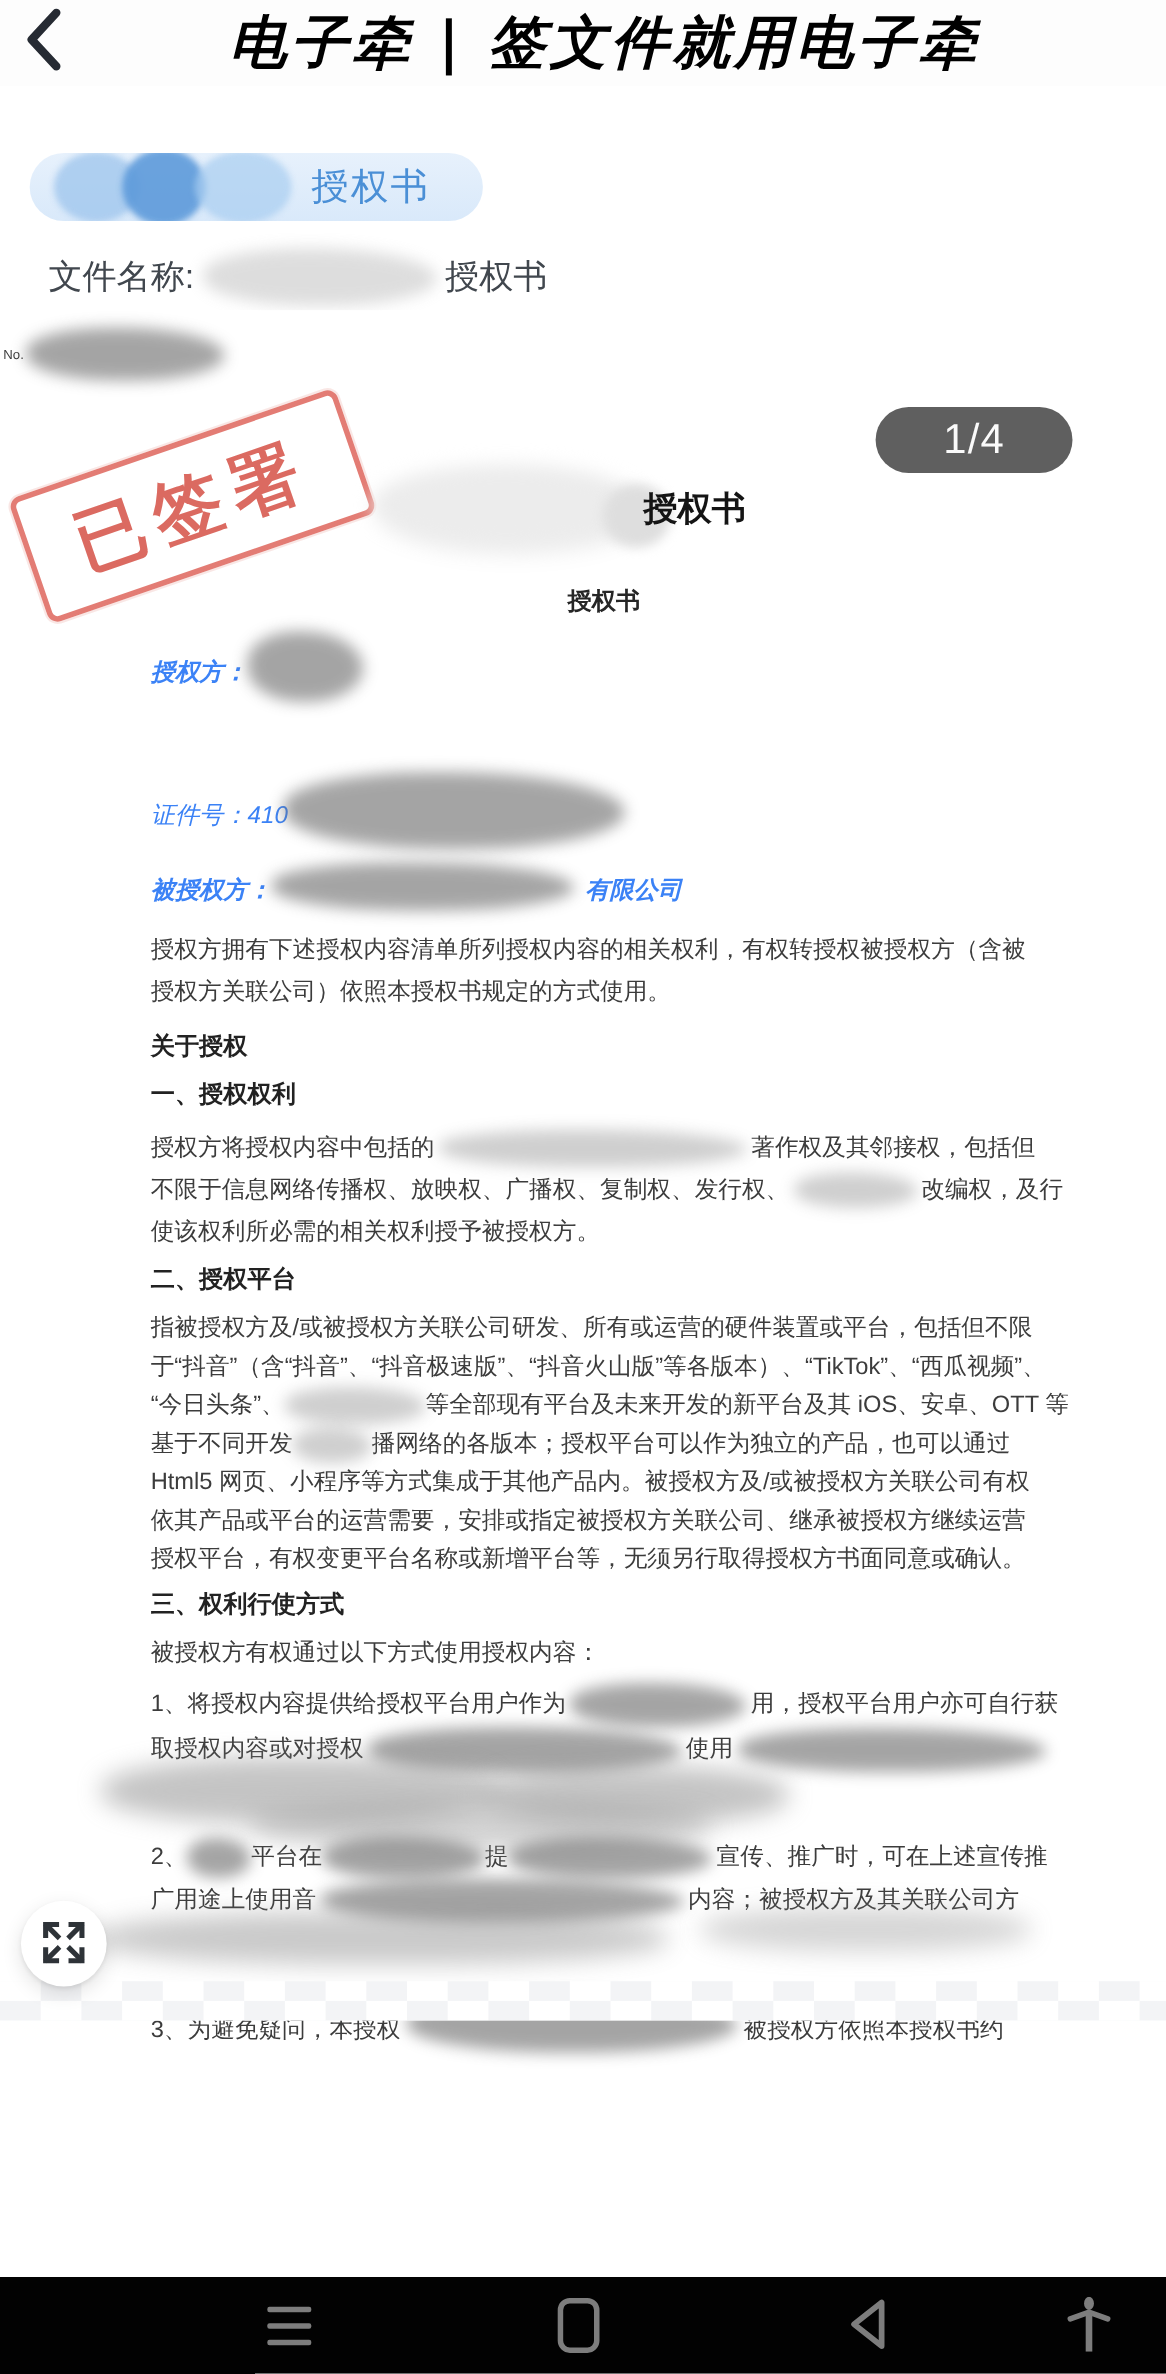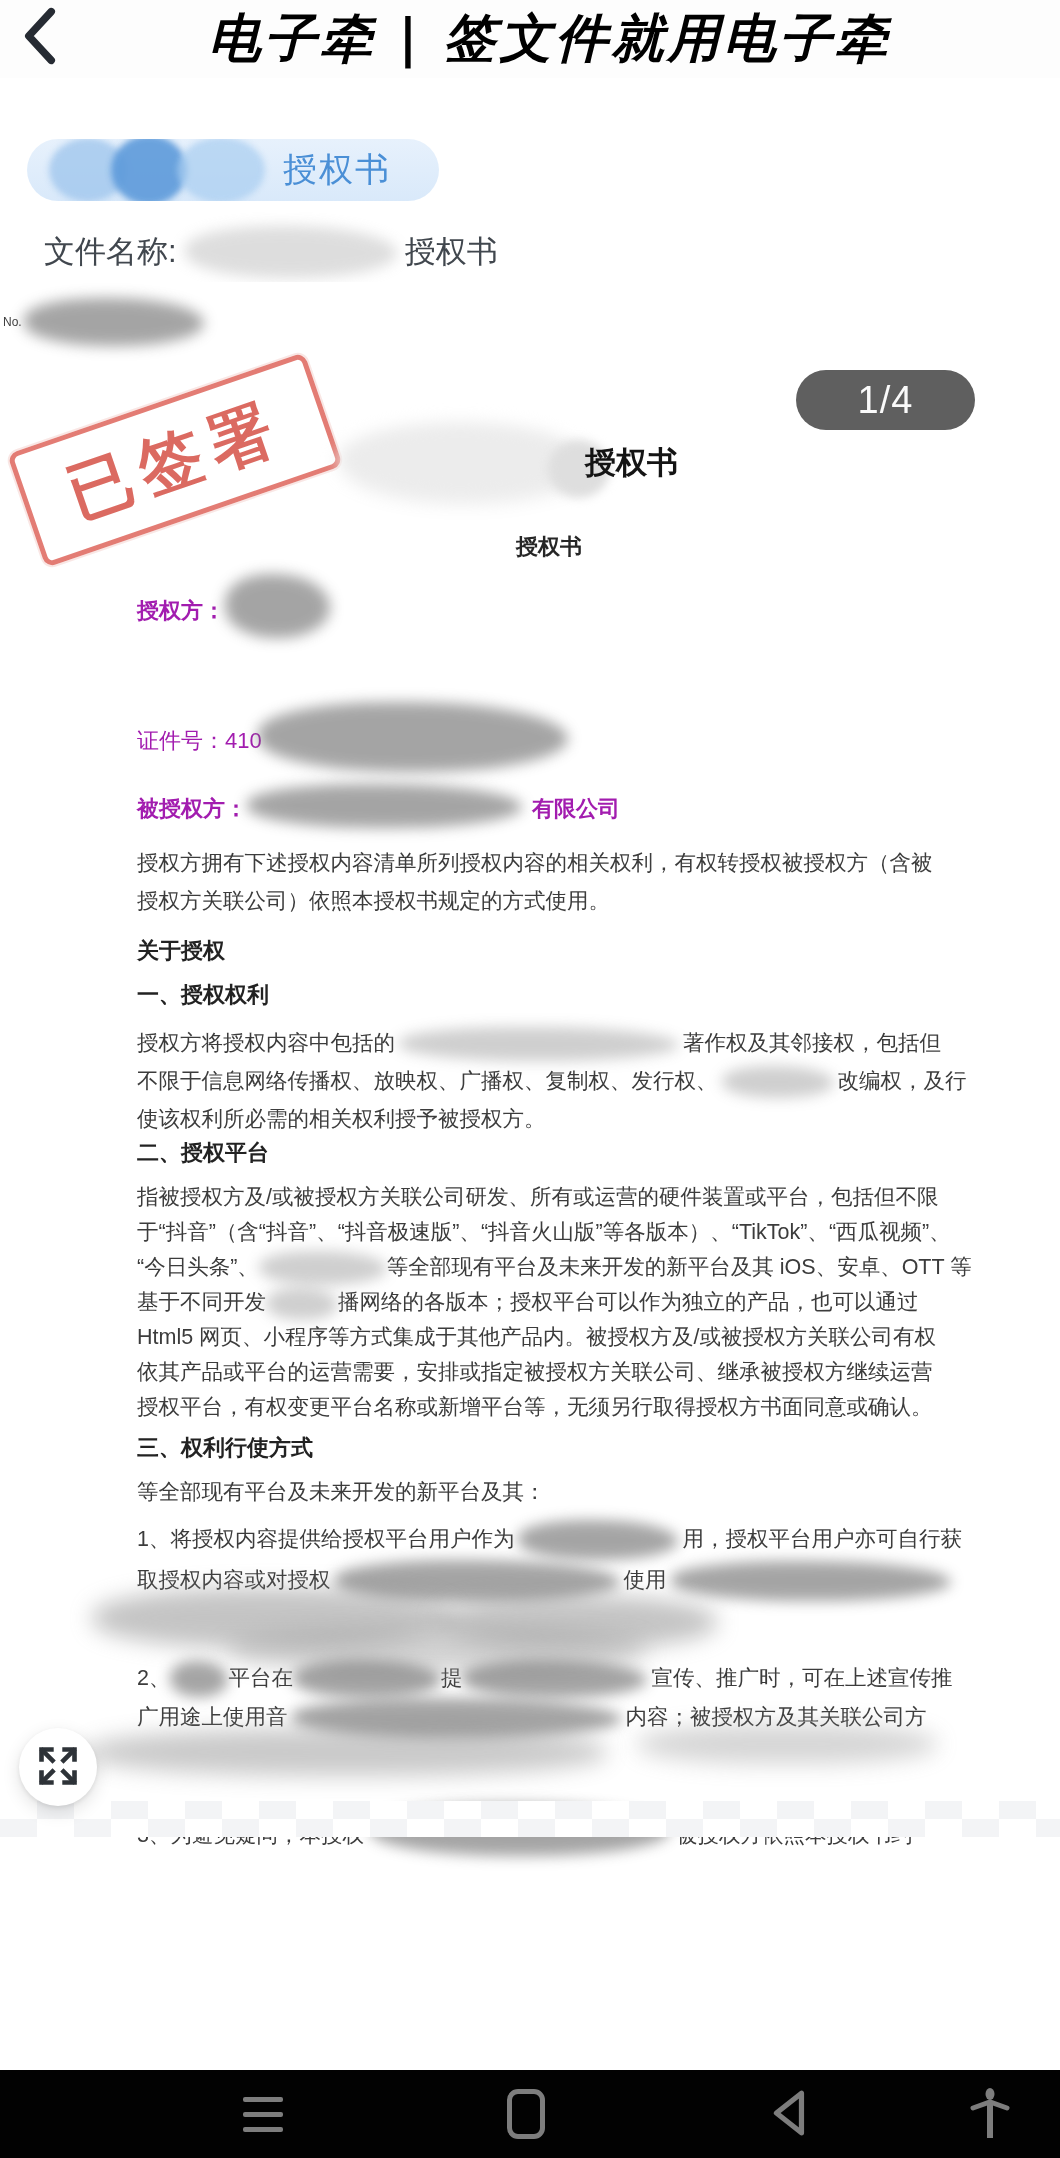--- a/index.html
+++ b/index.html
@@ -56,7 +56,7 @@
   .flow { position:absolute; left:137px; top:0; width:824px; }
   .spacer { height:250px; }
   .doc-title { text-align:center; font-size:22px; font-weight:600; color:#262626; line-height:30px; }
-  .kv { position:relative; font-size:22px; line-height:30px; color:#a21caf; white-space:nowrap; }
+  .kv { position:relative; font-size:22px; line-height:30px; color:#3b82f6; white-space:nowrap;font-style:italic; }
   .kv.bold { font-weight:700; }
   .para { font-size:21.5px; line-height:38px; color:#3c3c3c; text-align:justify; }
   .para.tight { line-height:35px; }

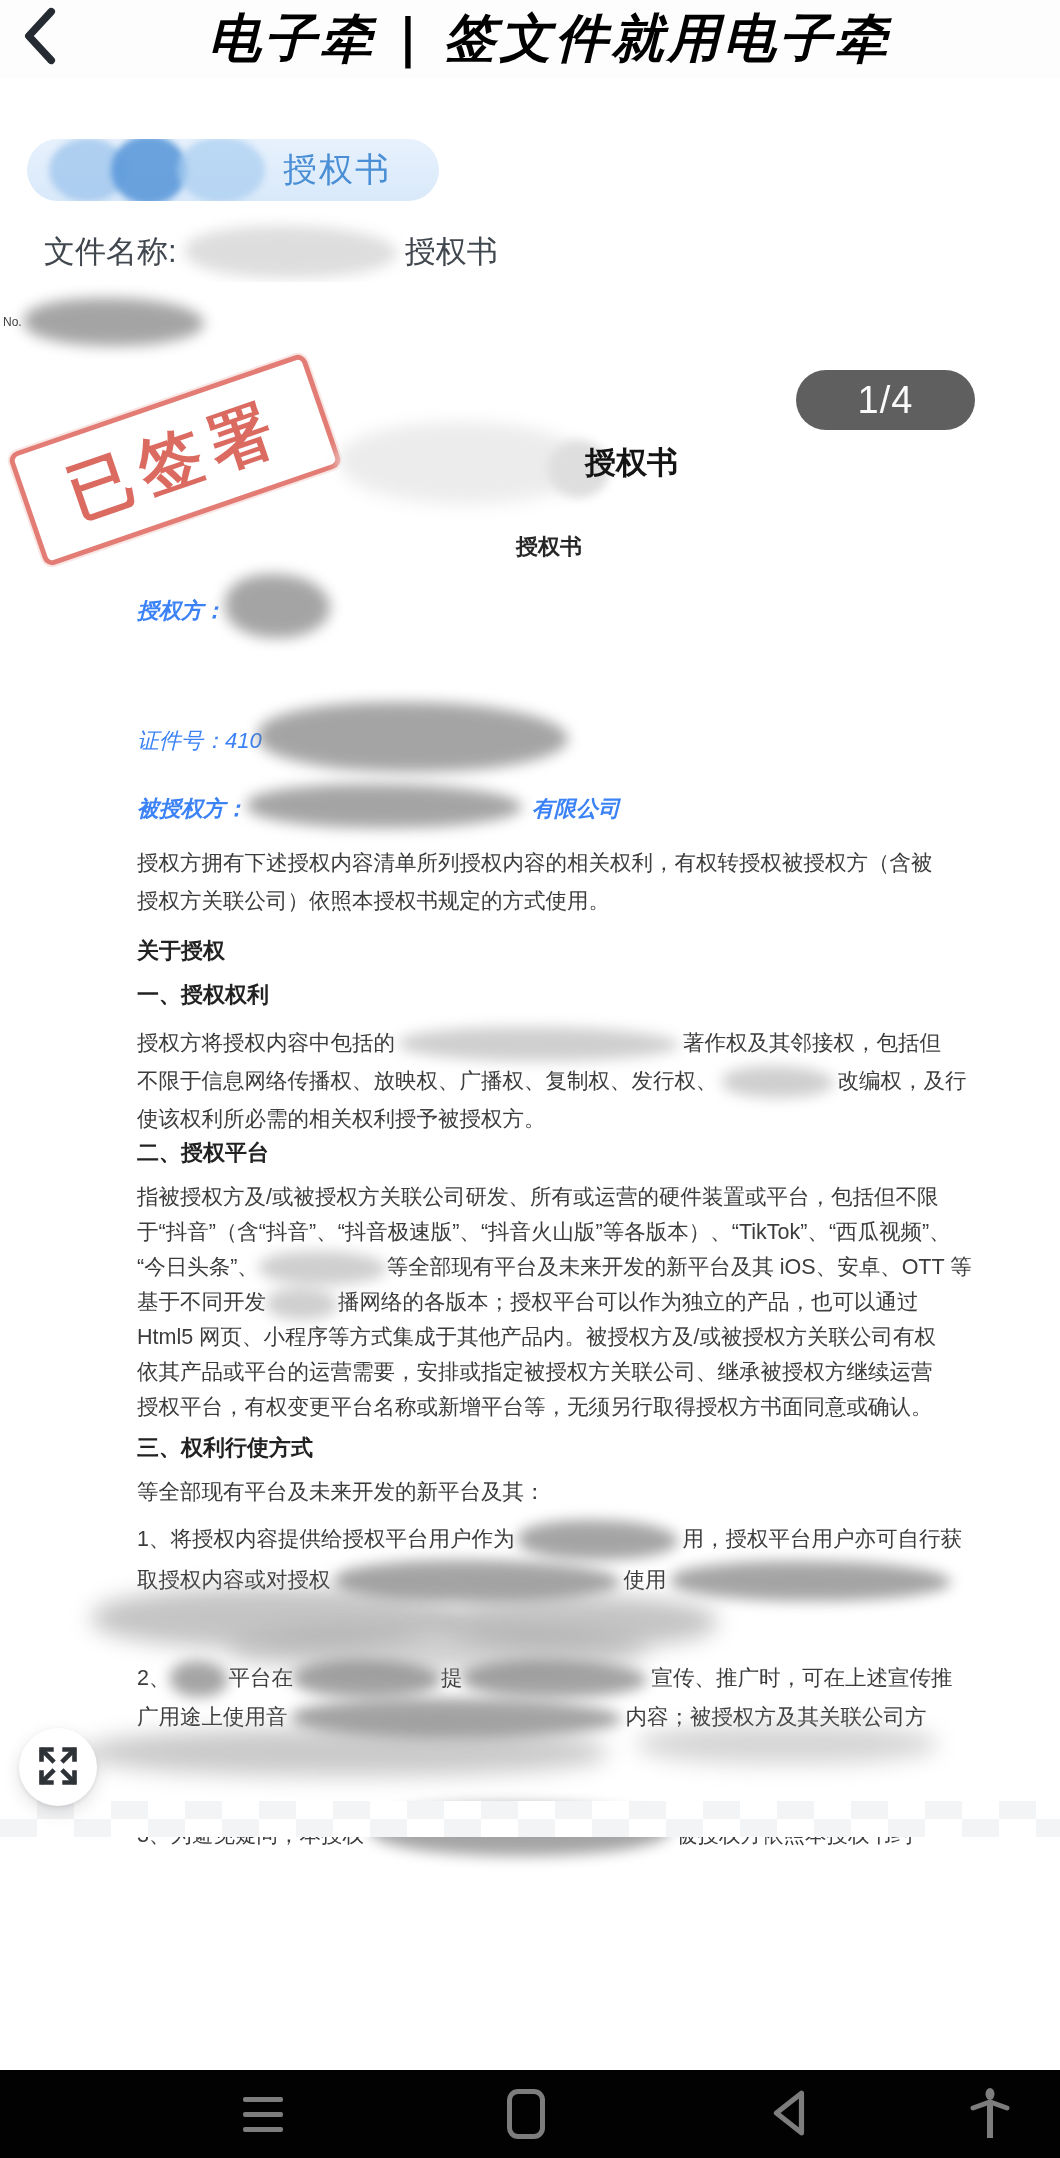--- a/index.html
+++ b/index.html
@@ -156,7 +156,7 @@
         <div class="line">使该权利所必需的相关权利授予被授权方。</div>
       </div>
 
-      <div class="hsec" style="">二、授权平台</div>
+      <div class="hsec" style="margin-top:10px;">二、授权平台</div>
 
       <div class="para tight" style="margin-top:12px;">
         <div class="line">指被授权方及/或被授权方关联公司研发、所有或运营的硬件装置或平台，包括但不限</div>

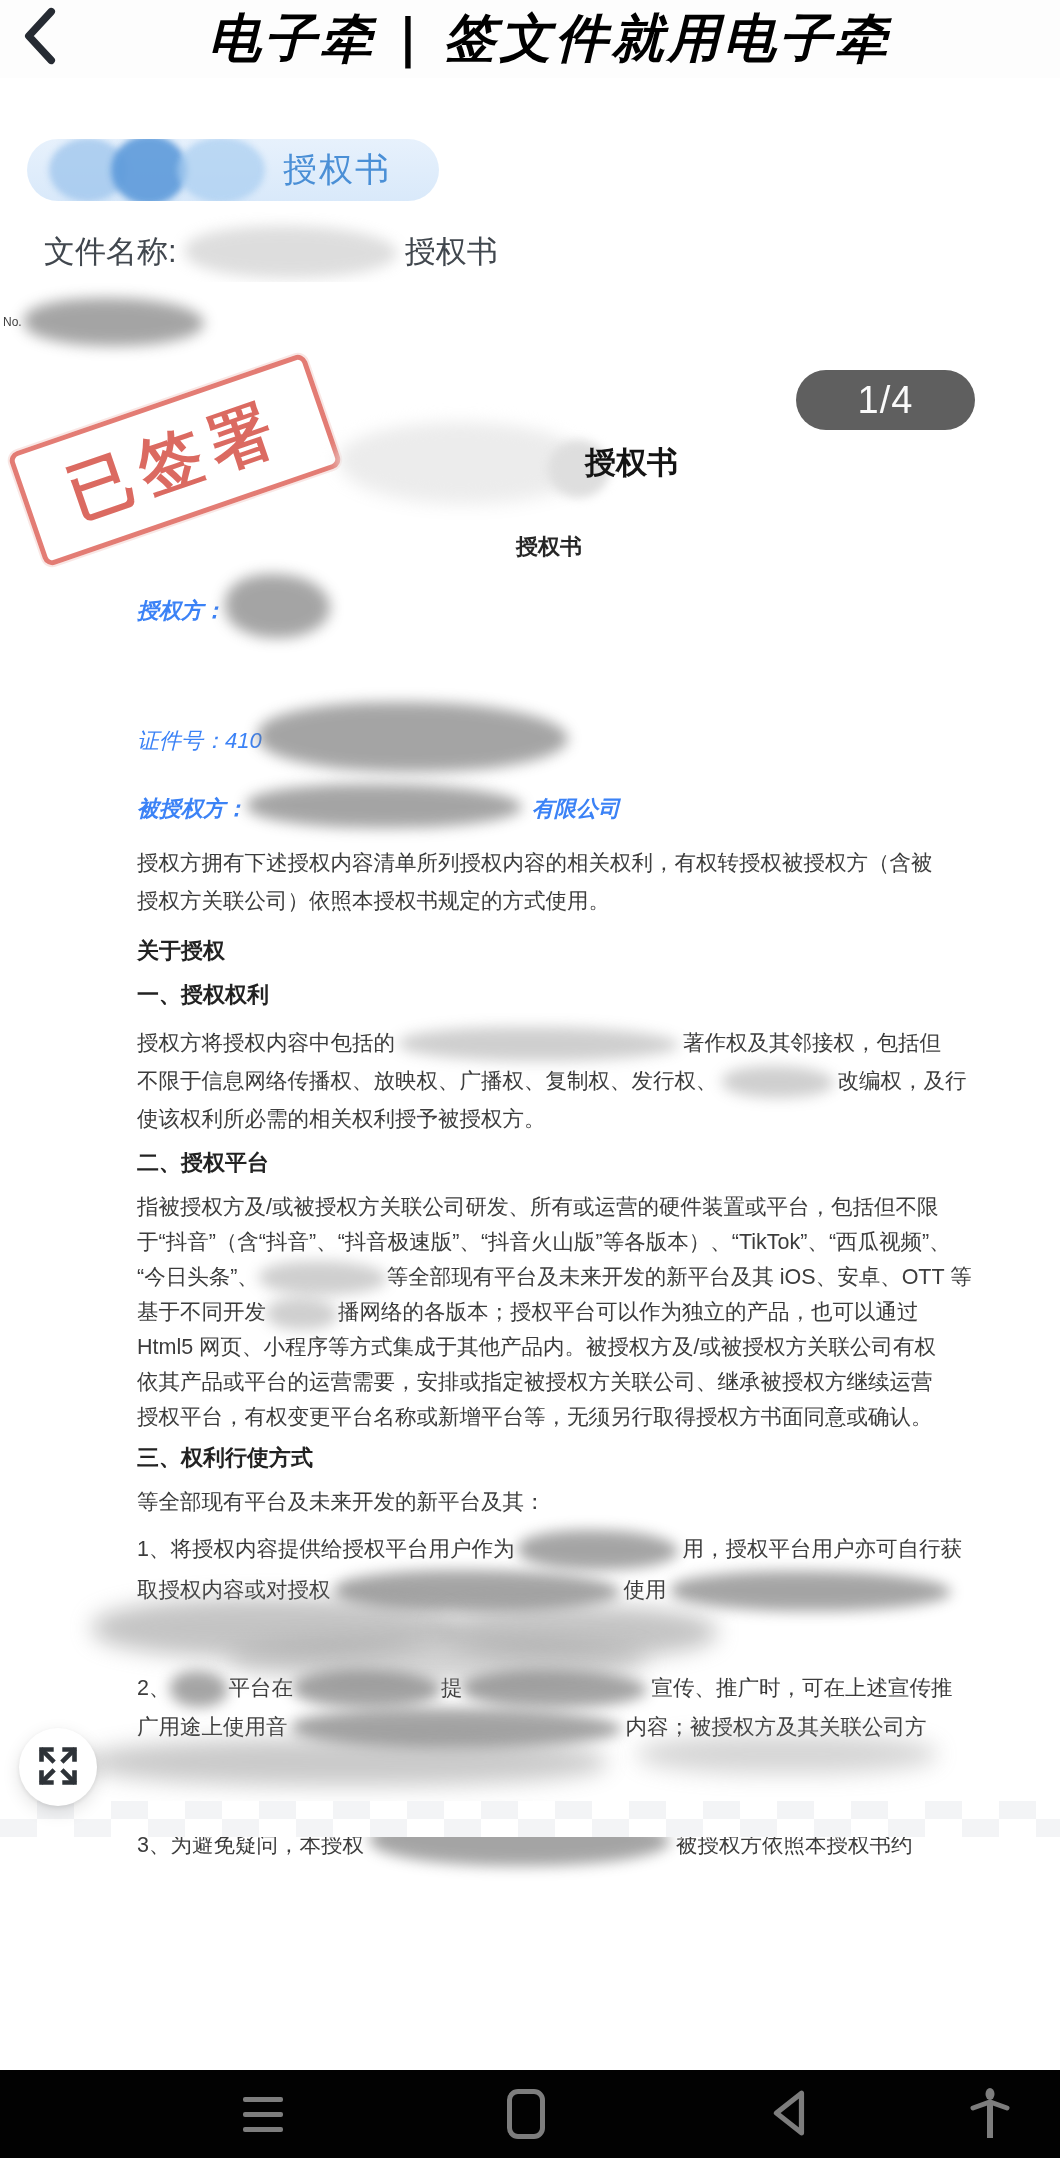--- a/index.html
+++ b/index.html
@@ -170,7 +170,7 @@
 
       <div class="hsec" style="margin-top:8px;">三、权利行使方式</div>
 
-      <div class="para tight" style="margin-top:12px;">等全部现有平台及未来开发的新平台及其：</div>
+      <div class="para tight" style="margin-top:12px;">被授权方有权通过以下方式使用授权内容：</div>
 
       <div class="para tight" style="margin-top:10px;">
         <div class="line"><span>1、将授权内容提供给授权平台用户作为</span><span class="smudge dark" style="width:160px;height:40px;margin:0 4px;"></span><span>用，授权平台用户亦可自行获</span></div>

